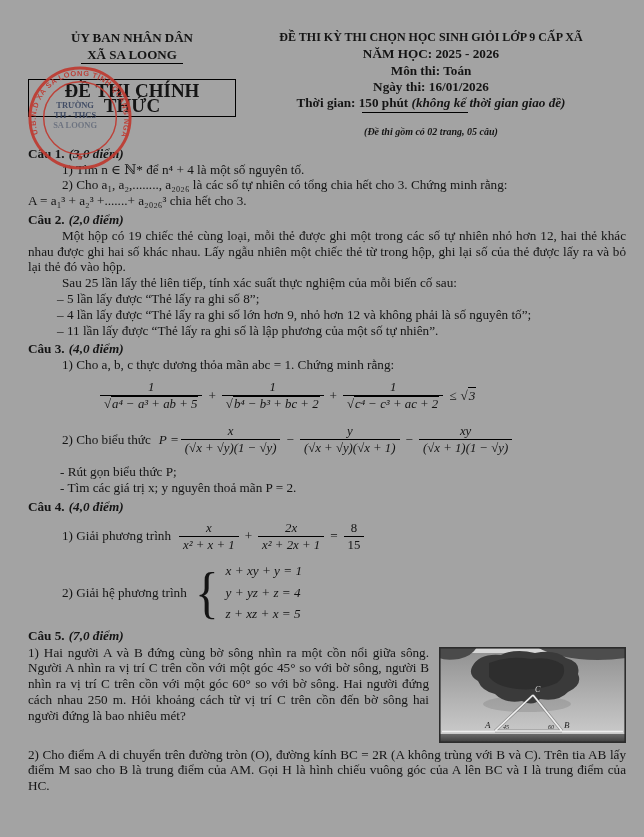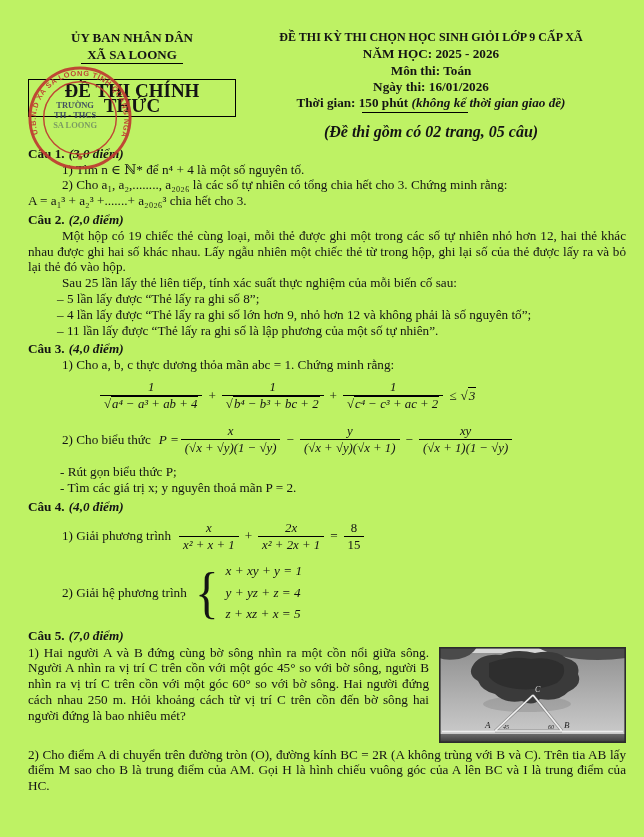--- a/index.html
+++ b/index.html
@@ -4,7 +4,7 @@
 <style>
   html,body{margin:0;padding:0;background:#e8e8e8;}
   .page{
-    position:relative;width:644px;height:837px;margin:0 auto;background:#bef264;
+    position:relative;width:644px;height:837px;margin:0 auto;background:#a3a3a3;
     font-family:"Liberation Serif","DejaVu Serif",serif;color:#141414;
     font-size:13.2px;line-height:15.8px;box-sizing:border-box;
     padding:10px 18px 0 28px;overflow:hidden;

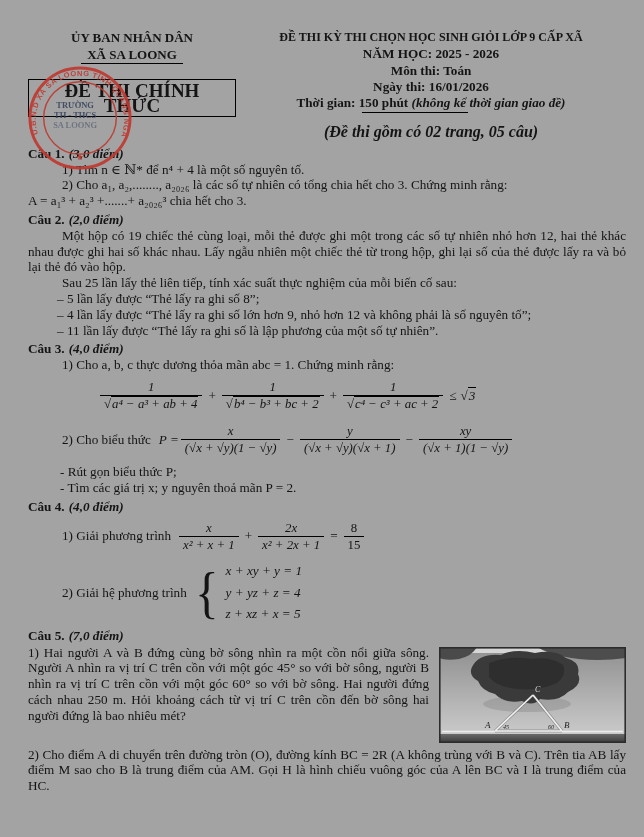--- a/index.html
+++ b/index.html
@@ -25,7 +25,7 @@
   .t2{font-weight:bold;font-size:13.2px;margin-top:0.5px;}
   .t2 .note{font-style:italic;}
   .ubar{width:106px;border-bottom:1.4px solid #000;margin:1px auto 0;position:relative;left:-16px;height:0;}
-  .t3{font-weight:bold;font-style:italic;margin-top:11px;font-size:16px;}
+  .t3{font-weight:bold;font-style:italic;margin-top:11px;font-size:10px;}
   
   .qhead{font-weight:bold;margin-top:3px;}
   .qhead .pts{font-style:italic;margin-left:4px;}

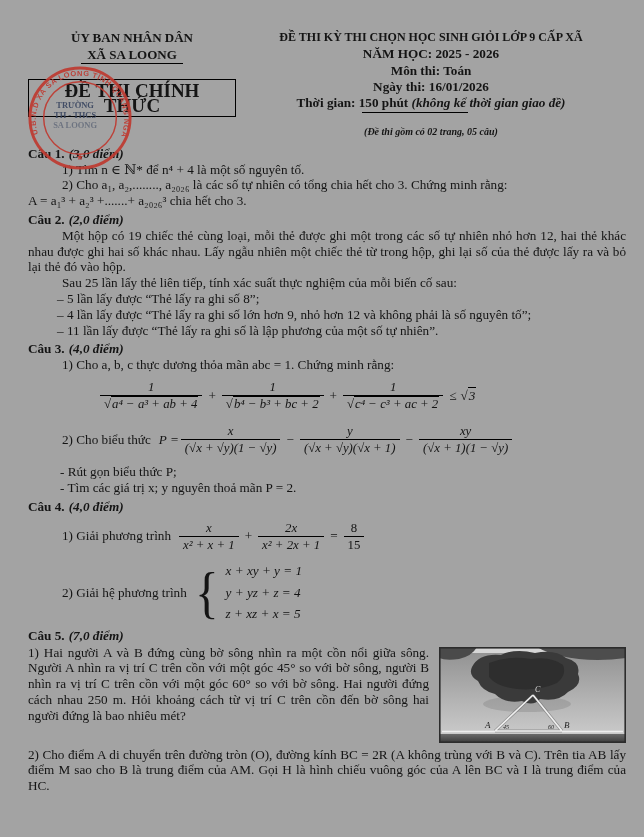--- a/index.html
+++ b/index.html
@@ -120,7 +120,7 @@
   <div class="mrow center-math">
     <span class="frac">
       <span class="num mi">1</span>
-      <span class="den"><span class="rsign">√</span><span class="rad">a⁴ − a³ + ab + 4</span></span>
+      <span class="den"><span class="rsign">√</span><span class="rad">a⁴ − a³ + ab + 5</span></span>
     </span>
     <span class="op">+</span>
     <span class="frac">

